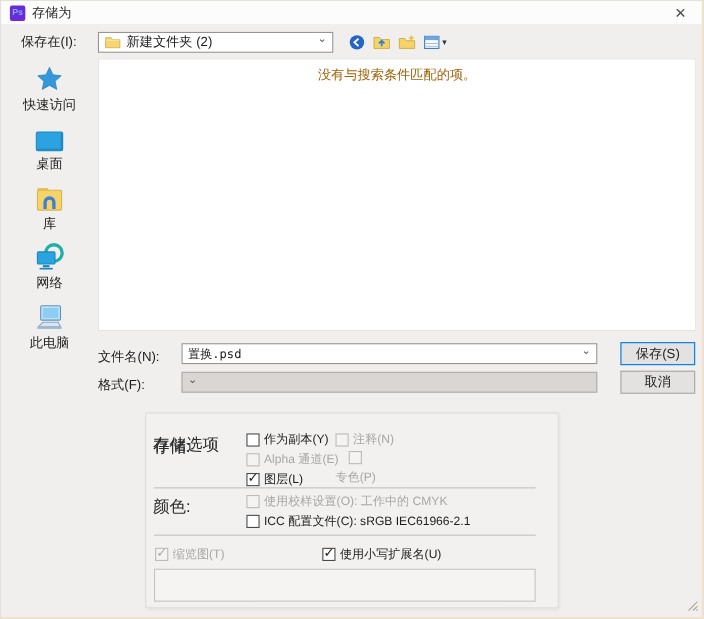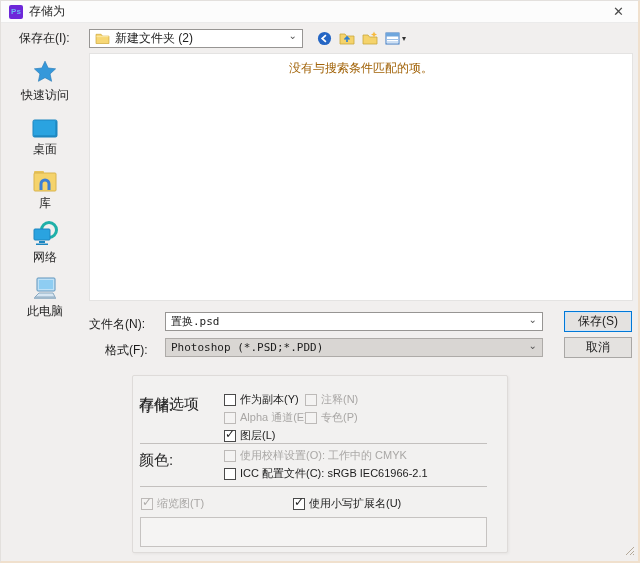--- a/index.html
+++ b/index.html
@@ -230,7 +230,7 @@
   </div>
   <button class="abs btn primary" style="left:563px; top:310px;">保存(S)</button>
 
-  <span class="abs field-label" style="left:104px; top:341px;">格式(F):</span>
+  <span class="abs field-label" style="left:88px; top:341px;">格式(F):</span>
   <div class="abs combo combo-gray" style="left:164px; top:337px; width:378px;">
     <span class="val">Photoshop (*.PSD;*.PDD)</span>
     <span class="chev">⌄</span>

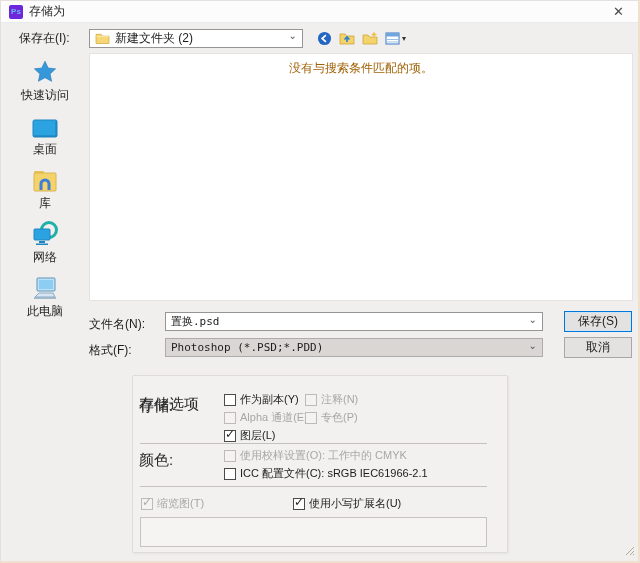--- a/index.html
+++ b/index.html
@@ -232,7 +232,6 @@
 
   <span class="abs field-label" style="left:88px; top:341px;">格式(F):</span>
   <div class="abs combo combo-gray" style="left:164px; top:337px; width:378px;">
-    <span class="val">Photoshop (*.PSD;*.PDD)</span>
     <span class="chev">⌄</span>
   </div>
   <button class="abs btn" style="left:563px; top:336px;">取消</button>

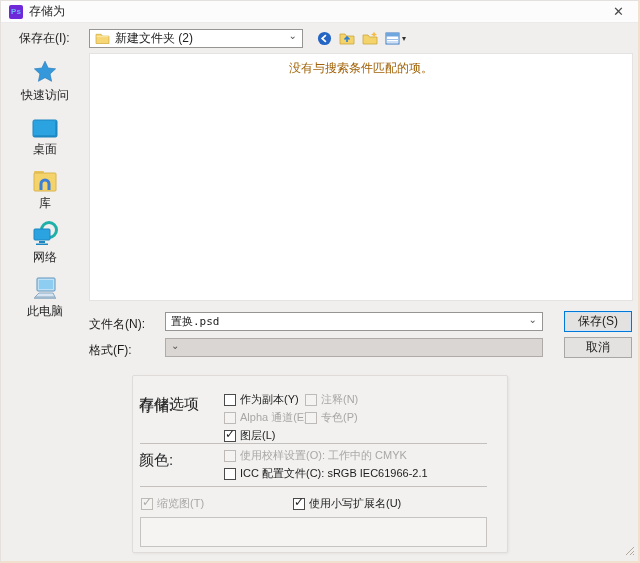--- a/index.html
+++ b/index.html
@@ -253,7 +253,7 @@
       <span class="cb"></span>
       <span class="cb-label">Alpha 通道(E)</span>
     </div>
-    <div class="opt-cb disabled" style="left:172px; top:34px;">
+    <div class="opt-cb disabled" style="left:172px; top:34px;flex-direction:column;">
       <span class="cb"></span>
       <span class="cb-label">专色(P)</span>
     </div>

